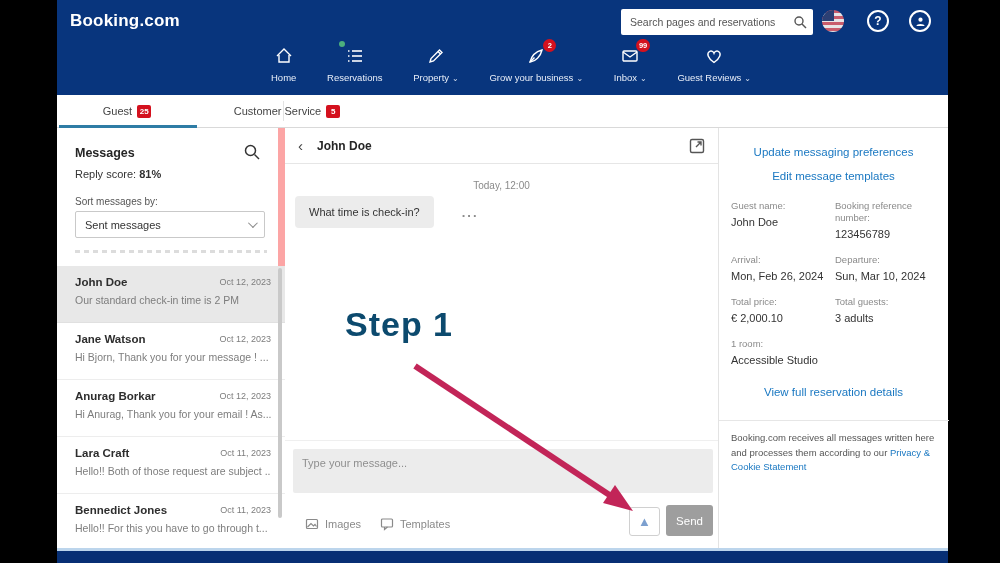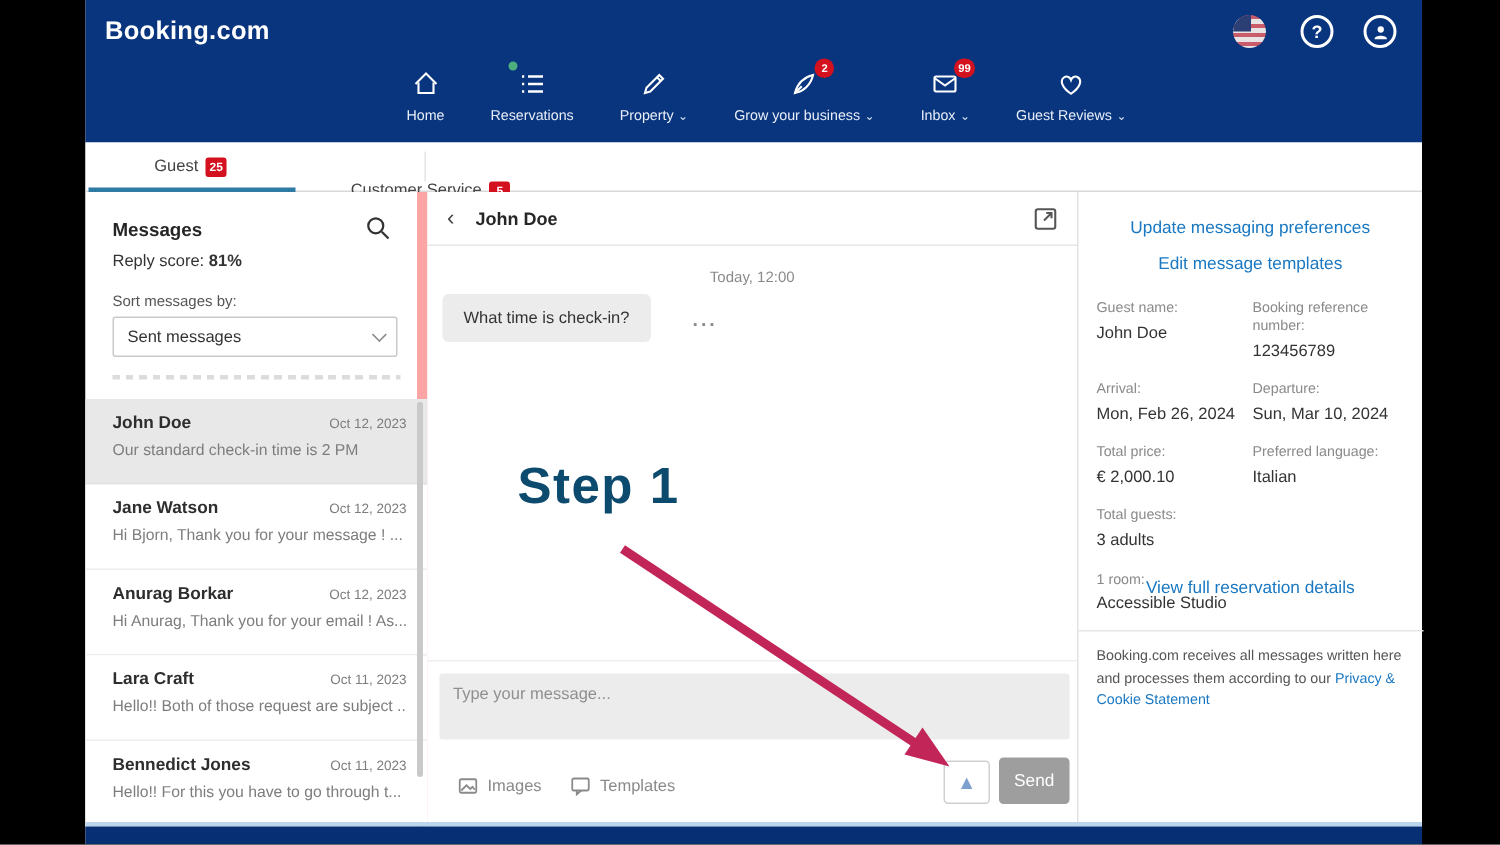--- a/index.html
+++ b/index.html
@@ -124,6 +124,15 @@
     <div class="topbar">
       <div class="logo">Booking.com</div>
 
+      <div class="searchbox">
+        <input type="text" placeholder="Search pages and reservations" style="">
+        <span>
+          <svg width="14" height="14" viewBox="0 0 14 14">
+              <circle cx="6" cy="6" r="4" fill="none" stroke="#555" stroke-width="1.4"></circle>
+              <line x1="9" y1="9" x2="13" y2="13" stroke="#555" stroke-width="1.4"></line>
+            </svg>
+        </span>
+      </div>
 
       <div class="hdr-icon flag"></div>
       <div class="hdr-icon circle-btn help">?</div>

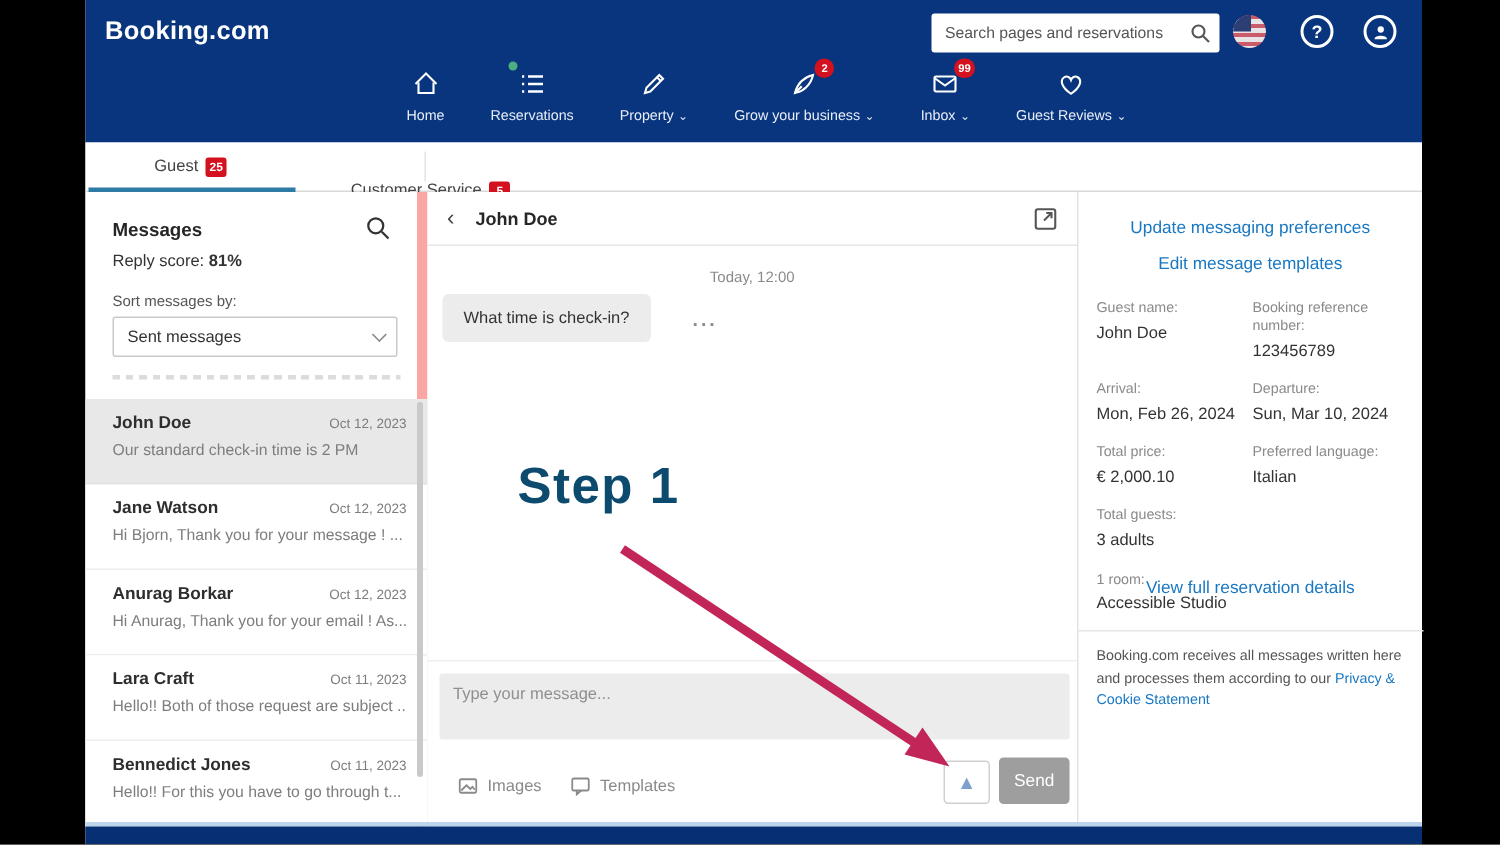--- a/index.html
+++ b/index.html
@@ -36,7 +36,7 @@
   .tab { position:absolute; top:0; height:32px; display:flex; align-items:center; justify-content:center; gap:5px;
          font-size:11px; color:#444; cursor:pointer; }
   .tab-guest { left:0; width:140px; }
-  .tab-cs { left:140px; width:180px;margin-top:16px; }
+  .tab-cs { left:140px; width:180px; }
   .tab-badge { background:#d4111e; color:#fff; font-size:8px; font-weight:bold; min-width:14px; height:13px;
                border-radius:2px; display:flex; align-items:center; justify-content:center; padding:0 2px; }
   .tab-underline { position:absolute; left:2px; bottom:-1px; width:138px; height:3px; background:#2e7ca5; }

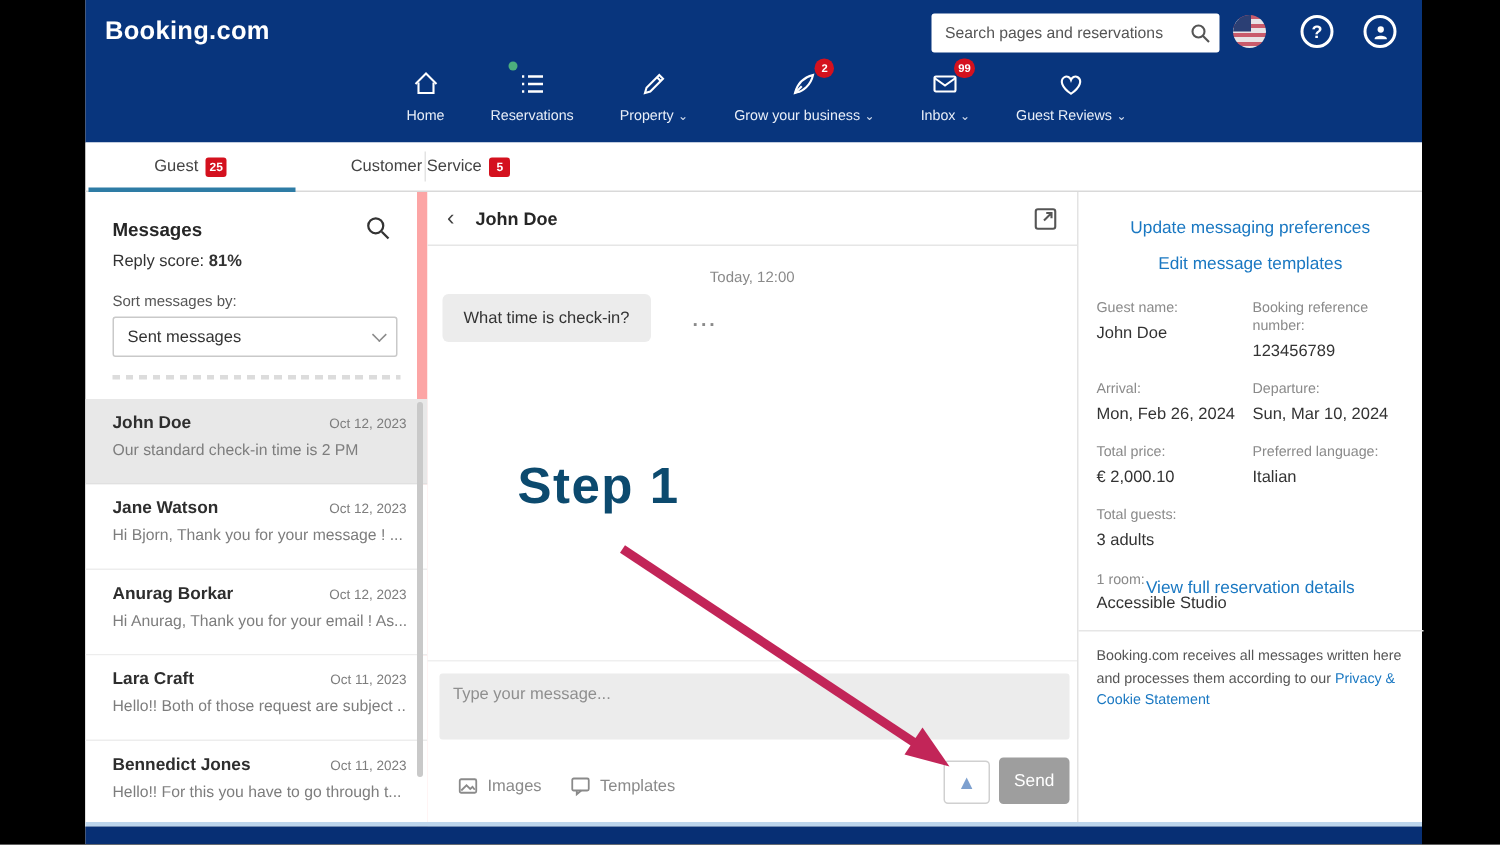--- a/index.html
+++ b/index.html
@@ -338,10 +338,6 @@
             <div class="fvalue">€ 2,000.10</div>
         </div>
         <div class="fld">
-          <div class="flabel">Preferred language:</div>
-            <div class="fvalue">Italian</div>
-        </div>
-        <div class="fld">
           <div class="flabel">Total guests:</div>
             <div class="fvalue">3 adults</div>
         </div>

